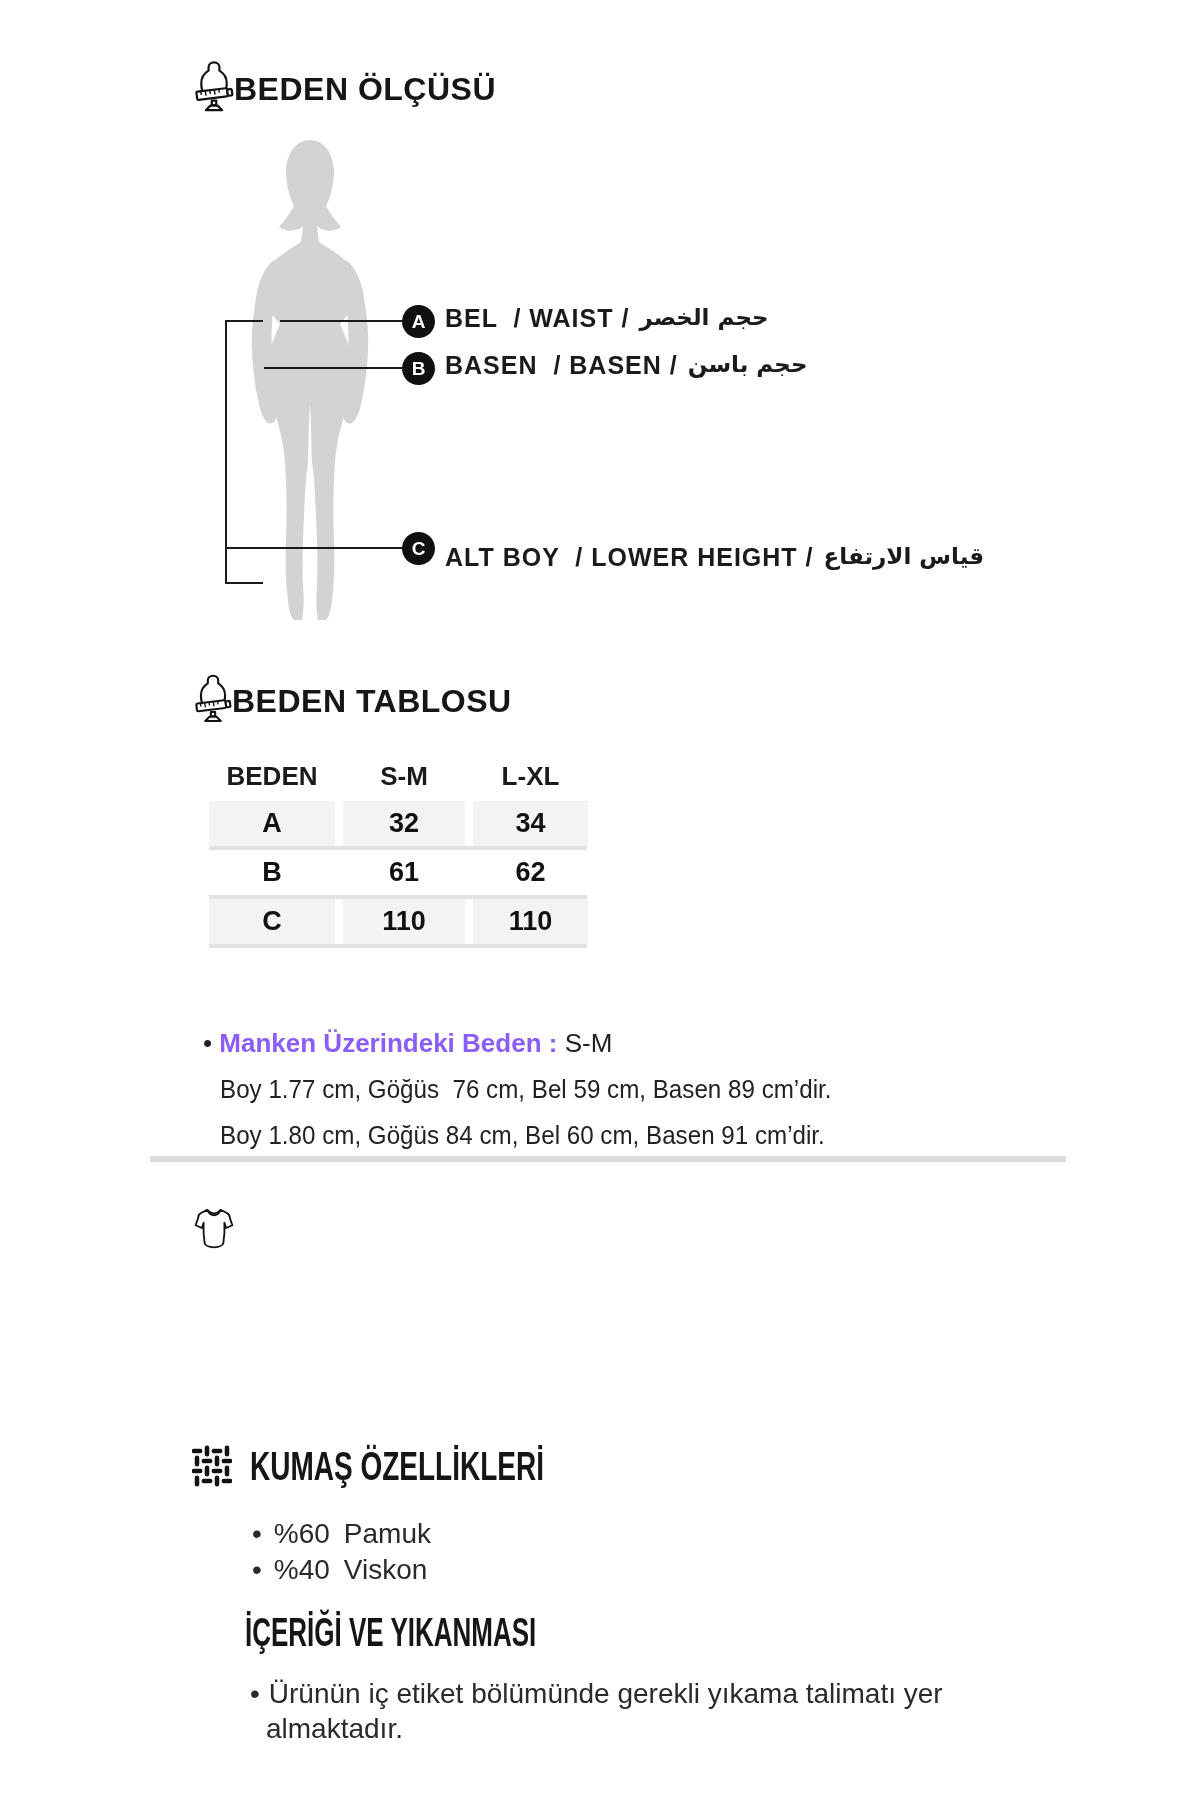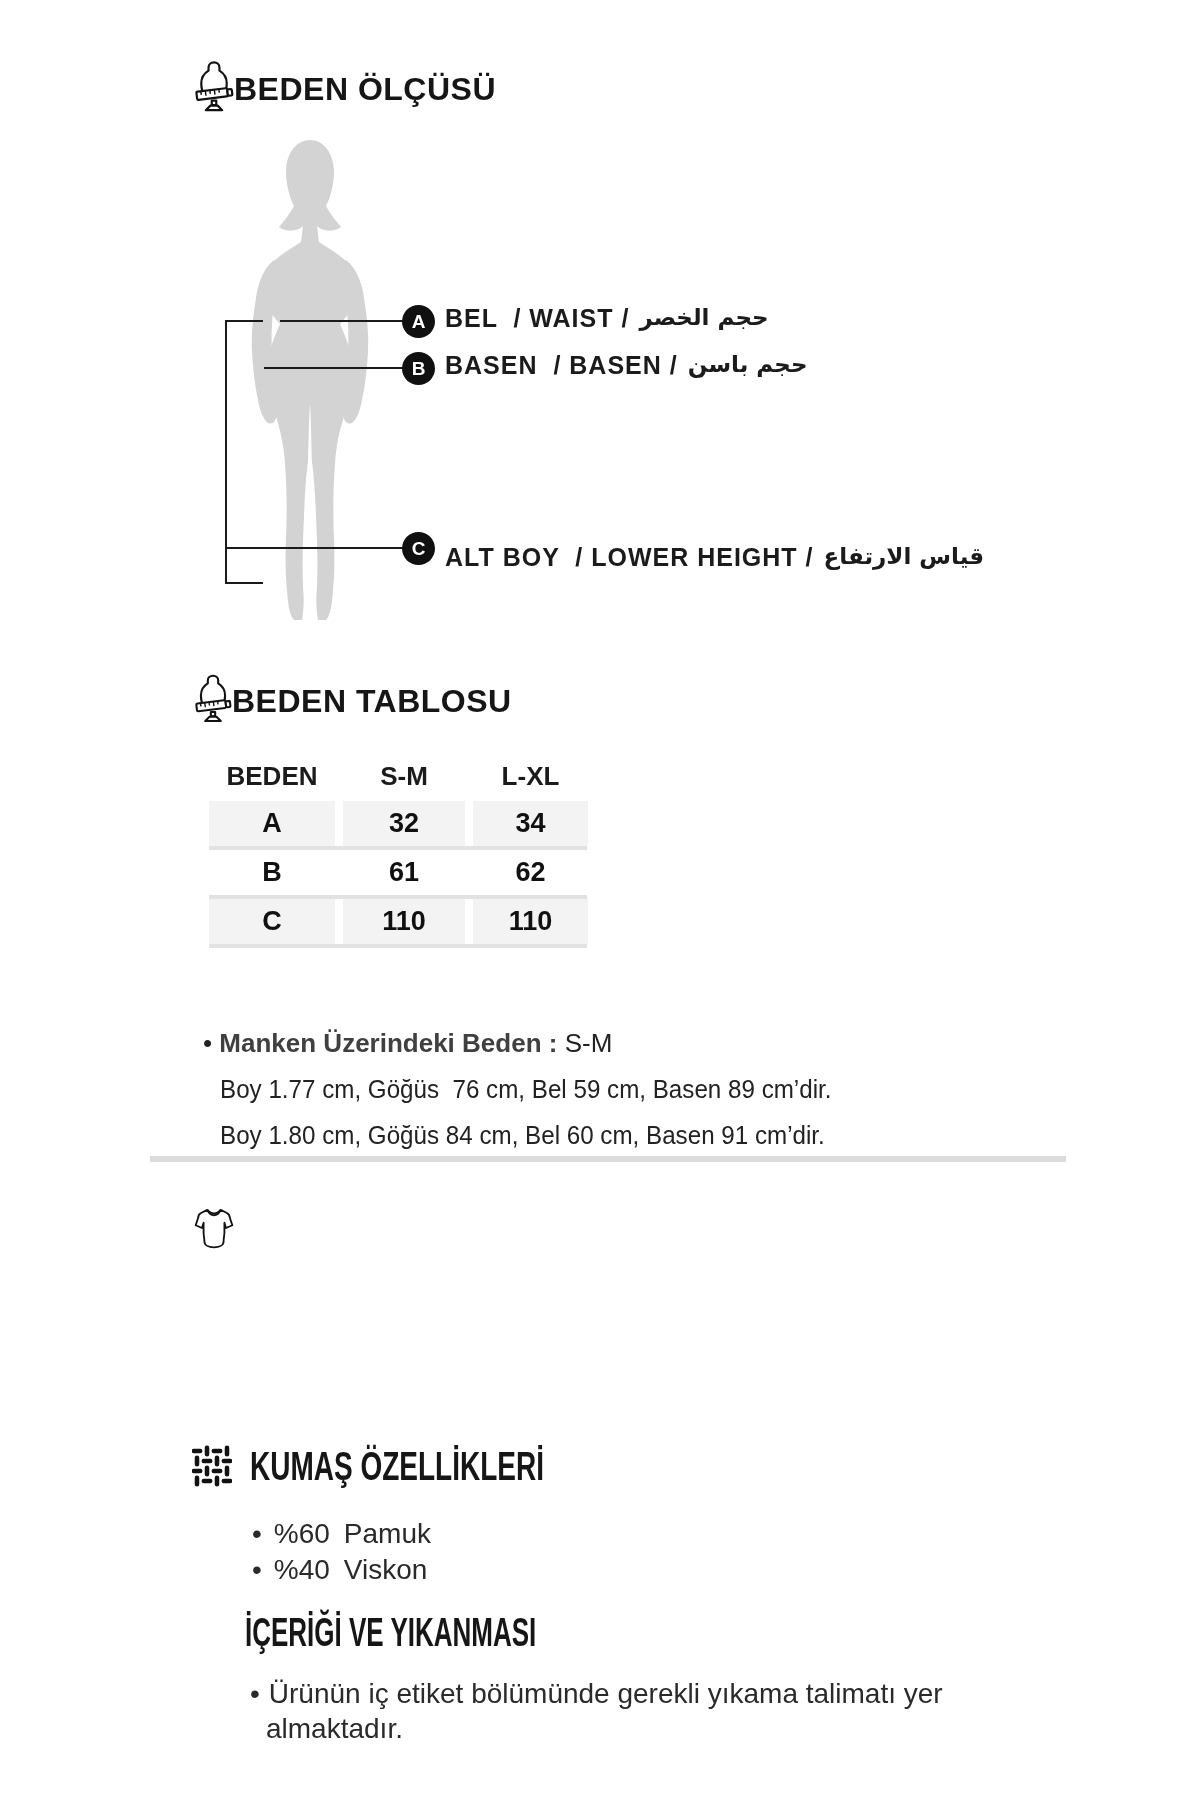--- a/index.html
+++ b/index.html
@@ -41,7 +41,7 @@
 
   
   .model{position:absolute;left:203px;top:1020px;font-size:26px;line-height:46px;color:#222;}
-  .model .lead .lbl{font-weight:700;color:#404040;}
+  .model .lead .lbl{font-weight:700;color:#8b5cf6;}
   .model .mline2{display:inline-block;transform:scaleX(.93);transform-origin:left center;white-space:pre;}
   .model .cont{padding-left:17px;}
 

